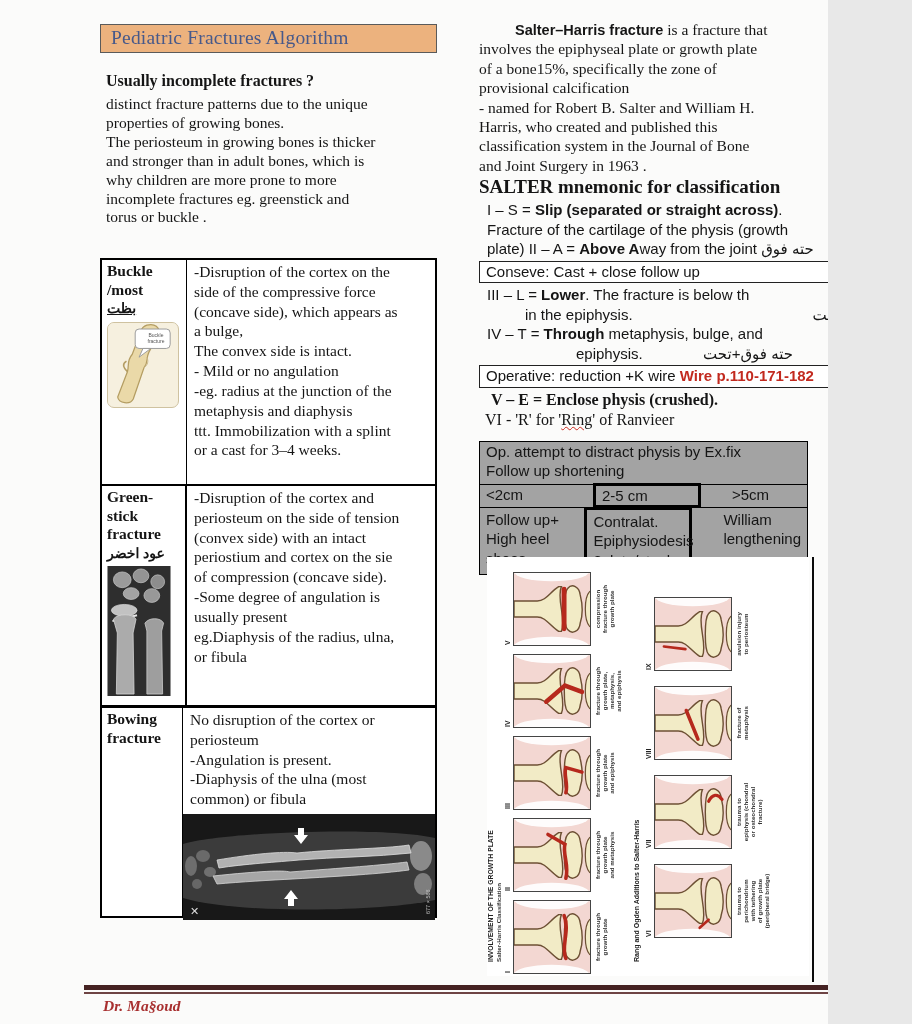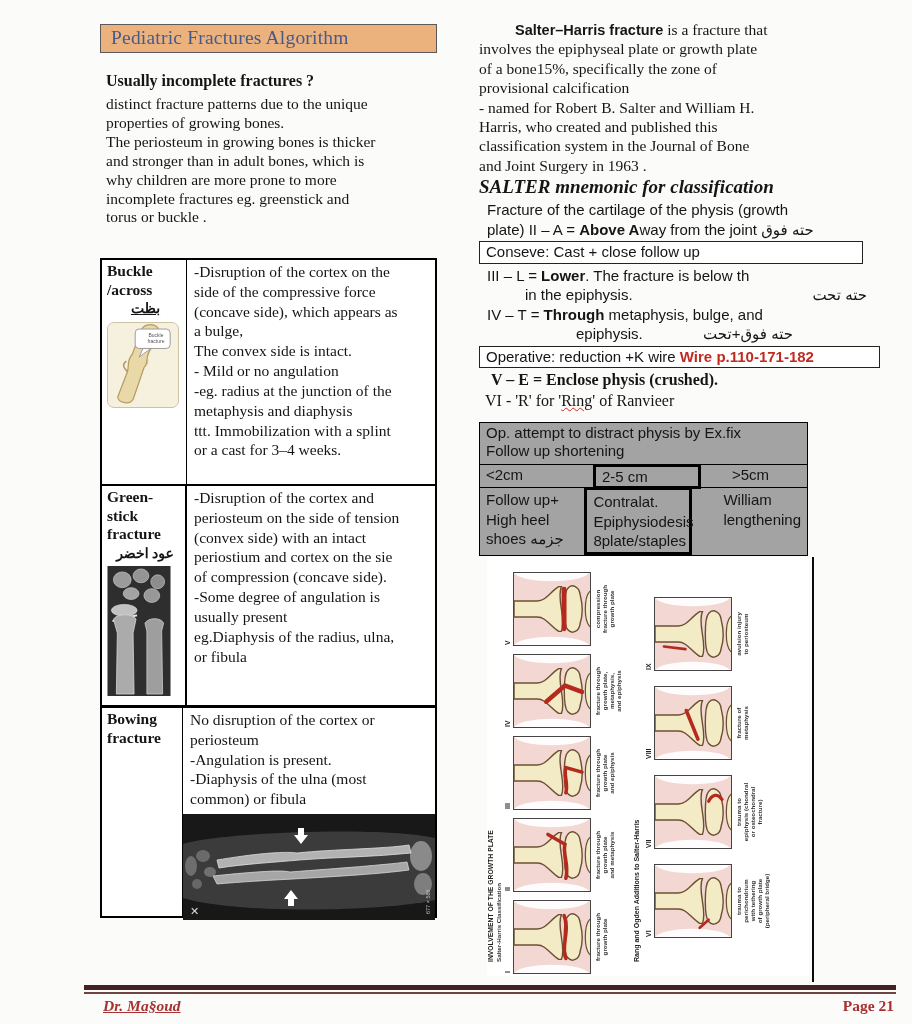--- a/index.html
+++ b/index.html
@@ -3,7 +3,7 @@
 <meta charset="utf-8">
 <style>
   html,body{margin:0;padding:0;background:#e8e8e8;}
-  .page{position:relative;width:912px;height:1024px;background:#fbfbfa;overflow:hidden;
+  .page{position:relative;width:828px;height:1024px;background:#fbfbfa;overflow:hidden;
         font-family:"Liberation Serif",serif;color:#151515;}
   
   .left-col{position:absolute;left:100px;top:24px;width:337px;}

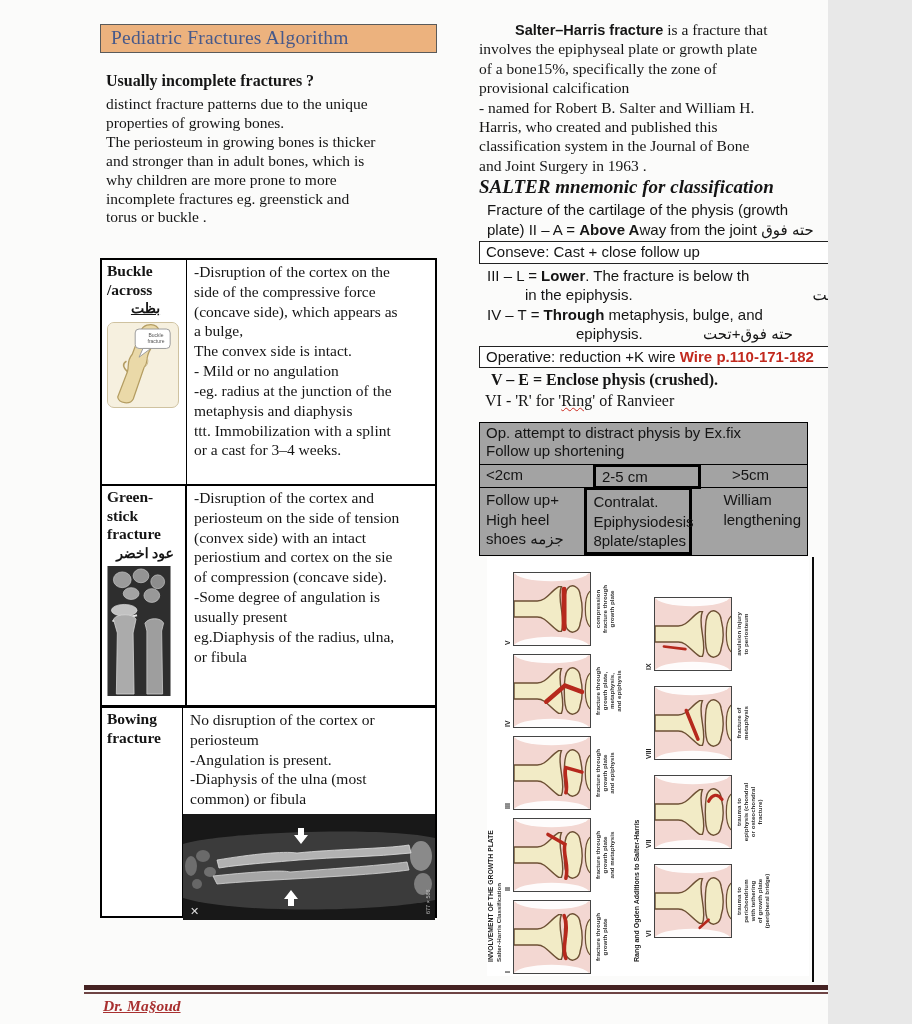--- a/index.html
+++ b/index.html
@@ -32,7 +32,7 @@
   .right-col{position:absolute;left:479px;top:20px;width:430px;}
   .r-para{font-size:15.5px;line-height:1.25;white-space:pre-line;}
   .r-para b{font-family:"Liberation Sans",sans-serif;font-size:14.5px;margin-left:36px;}
-  .mn-title{font-size:19px;font-weight:bold;margin:1px 0 2px 0;font-style:italic;}
+  .mn-title{font-size:19px;font-weight:bold;margin:1px 0 2px 0;}
   .mn{font-family:"Liberation Sans",sans-serif;font-size:15px;line-height:1.3;}
   .mn .ln{margin-left:8px;}
   .mn b{font-weight:bold;}

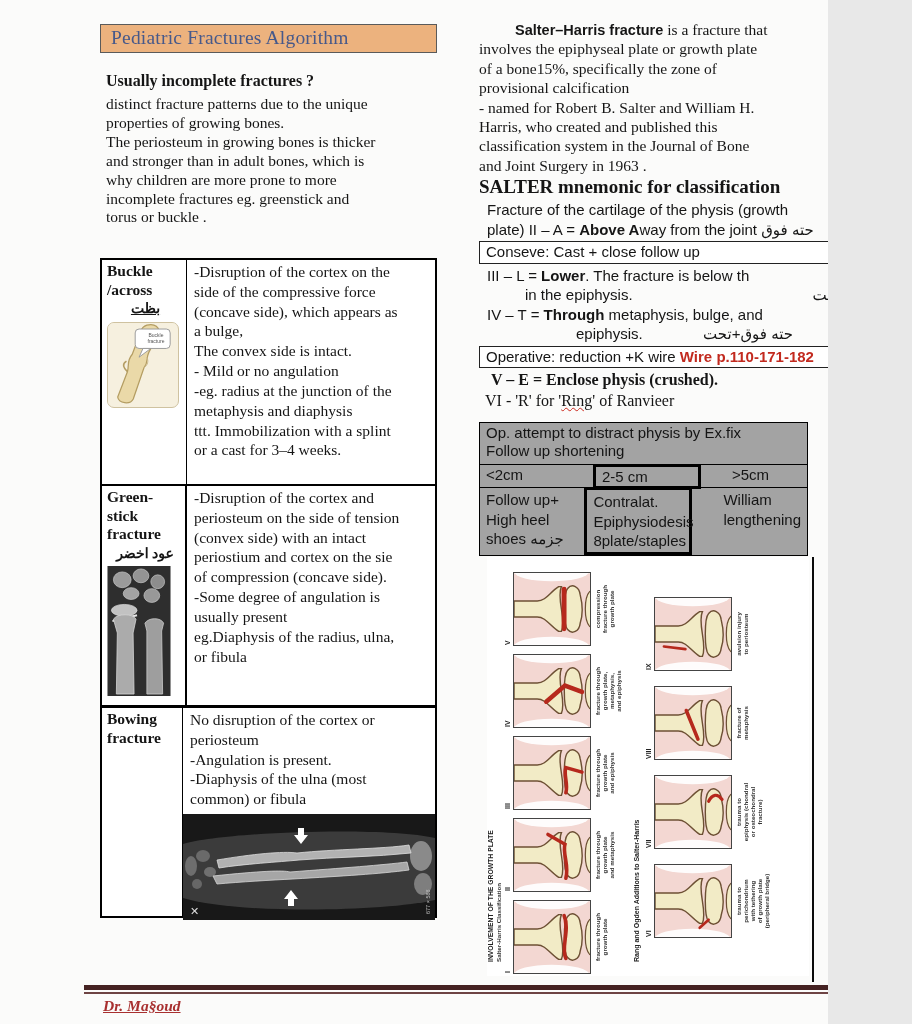--- a/index.html
+++ b/index.html
@@ -211,6 +211,7 @@
     <div class="mn-title">SALTER mnemonic for classification</div>
 
     <div class="mn">
+      <div class="ln"><span>I – S = </span><b>Slip (separated or straight across)</b><span>.</span></div>
       <div class="ln">Fracture of the cartilage of the physis (growth</div>
       <div class="ln"><span>plate) II – A = </span><b>Above A</b><span>way from the joint </span><span class="ar" dir="rtl">حته فوق</span></div>
       <div class="mnbox b1">Conseve: Cast + close follow up</div>

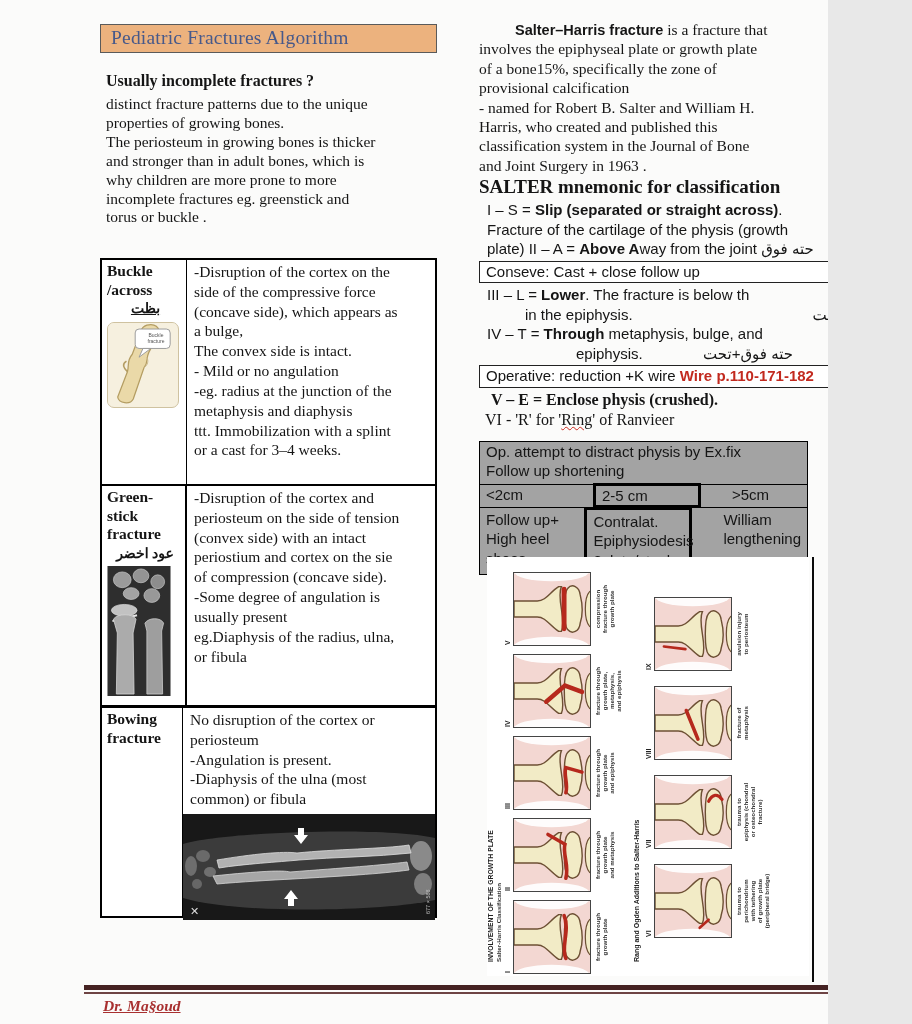--- a/index.html
+++ b/index.html
@@ -105,7 +105,7 @@
       <div class="lrow" style="height:224px;">
         <div class="lc1">
           <div class="cell-label">Buckle
-/across</div>
+/most</div>
           <div class="cell-ar u">بظت</div>
           <div class="buckle-illus">
             <svg viewBox="0 0 70 84" width="68" height="82">

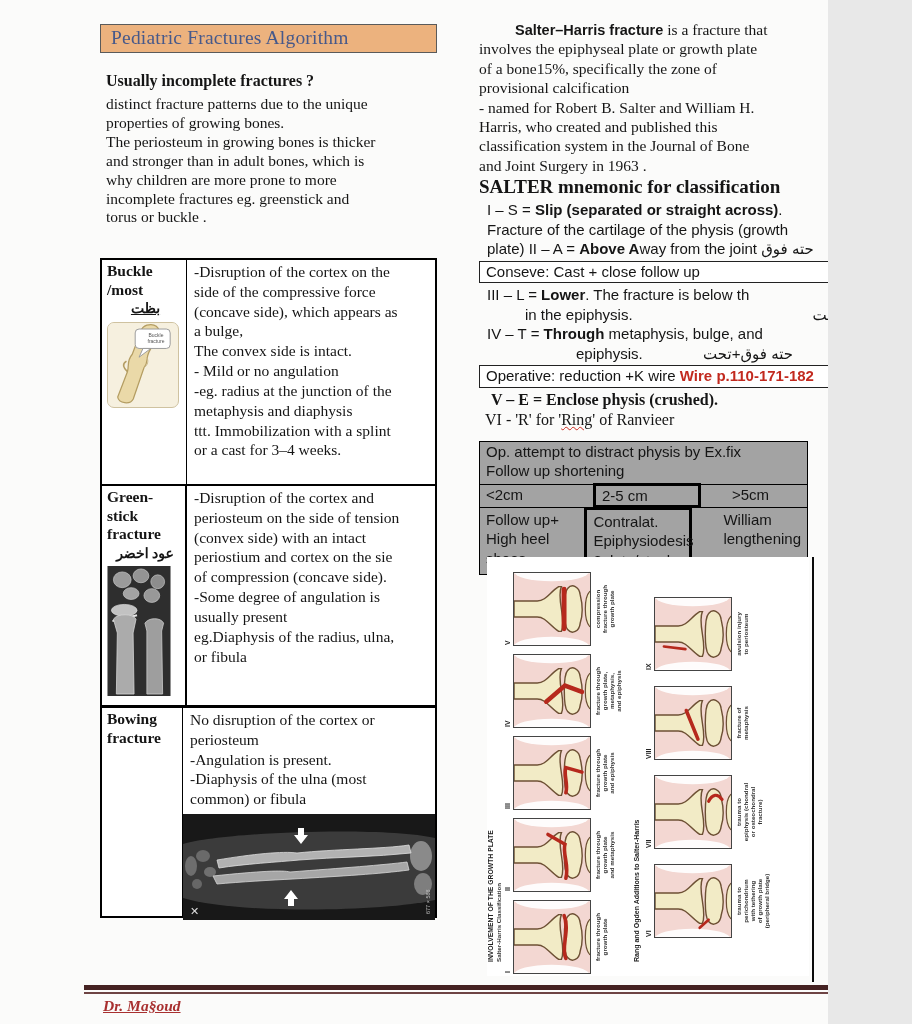--- a/index.html
+++ b/index.html
@@ -19,7 +19,7 @@
   .lrow.thick .lc1{border-right:2.5px solid #000;}
   .lc2{box-sizing:border-box;flex:1;padding:2px 6px 2px 7px;}
   .cell-label{font-weight:bold;font-size:15.5px;line-height:1.2;white-space:pre-line;}
-  .cell-ar{font-weight:bold;font-size:14px;text-align:center;margin-top:1px;direction:rtl;}
+  .cell-ar{font-weight:bold;font-size:14px;text-align:left;margin-top:1px;direction:rtl;}
   .cell-ar.u{text-decoration:underline;}
   .cell-body{font-size:15.5px;line-height:1.28;white-space:pre-line;}
   .buckle-illus{position:relative;width:70px;height:84px;margin-top:5px;border:1px solid #cfc2a0;

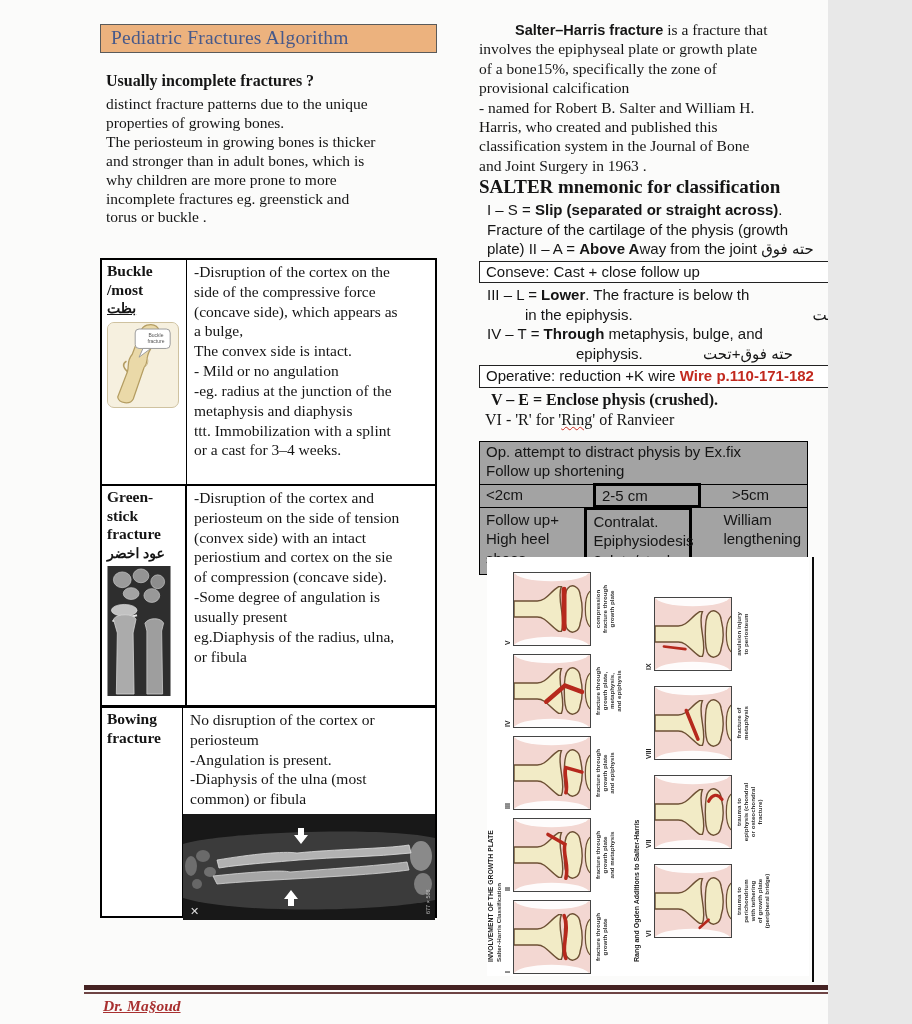--- a/index.html
+++ b/index.html
@@ -82,7 +82,7 @@
   .f-rule2{height:2px;background:#6e4444;margin-top:2px;}
   .f-row{display:flex;justify-content:space-between;padding:3px 2px 0 19px;
          color:#a83030;font-weight:bold;font-size:15.5px;}
-  .f-author{font-style:italic;text-decoration:underline;}
+  .f-author{font-style:italic;}
 </style>
 </head>
 <body>

